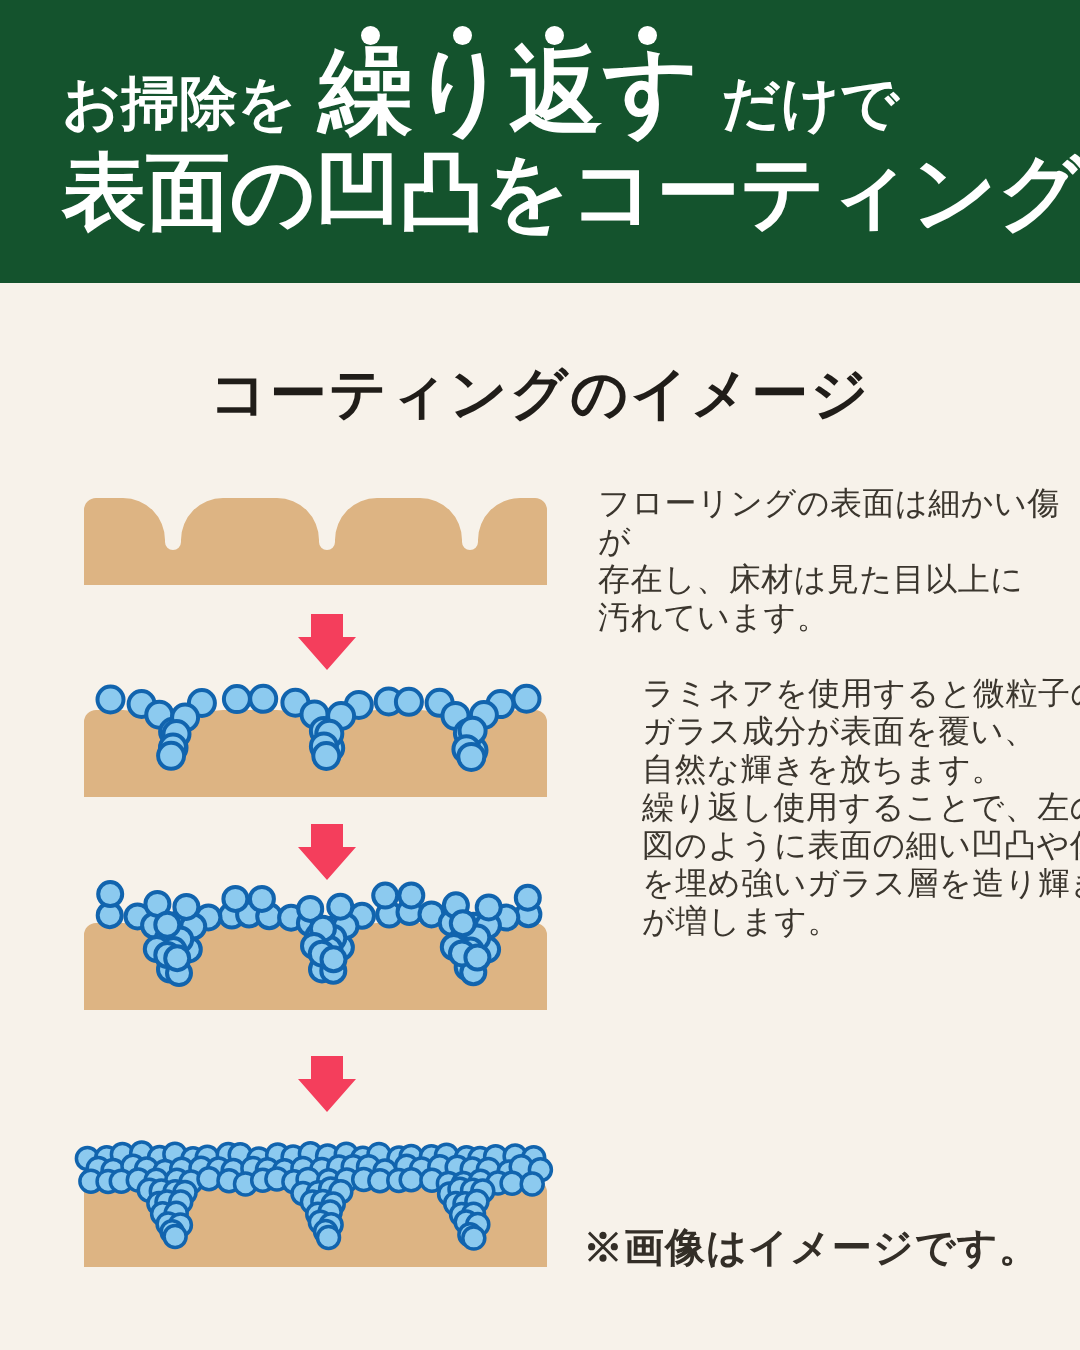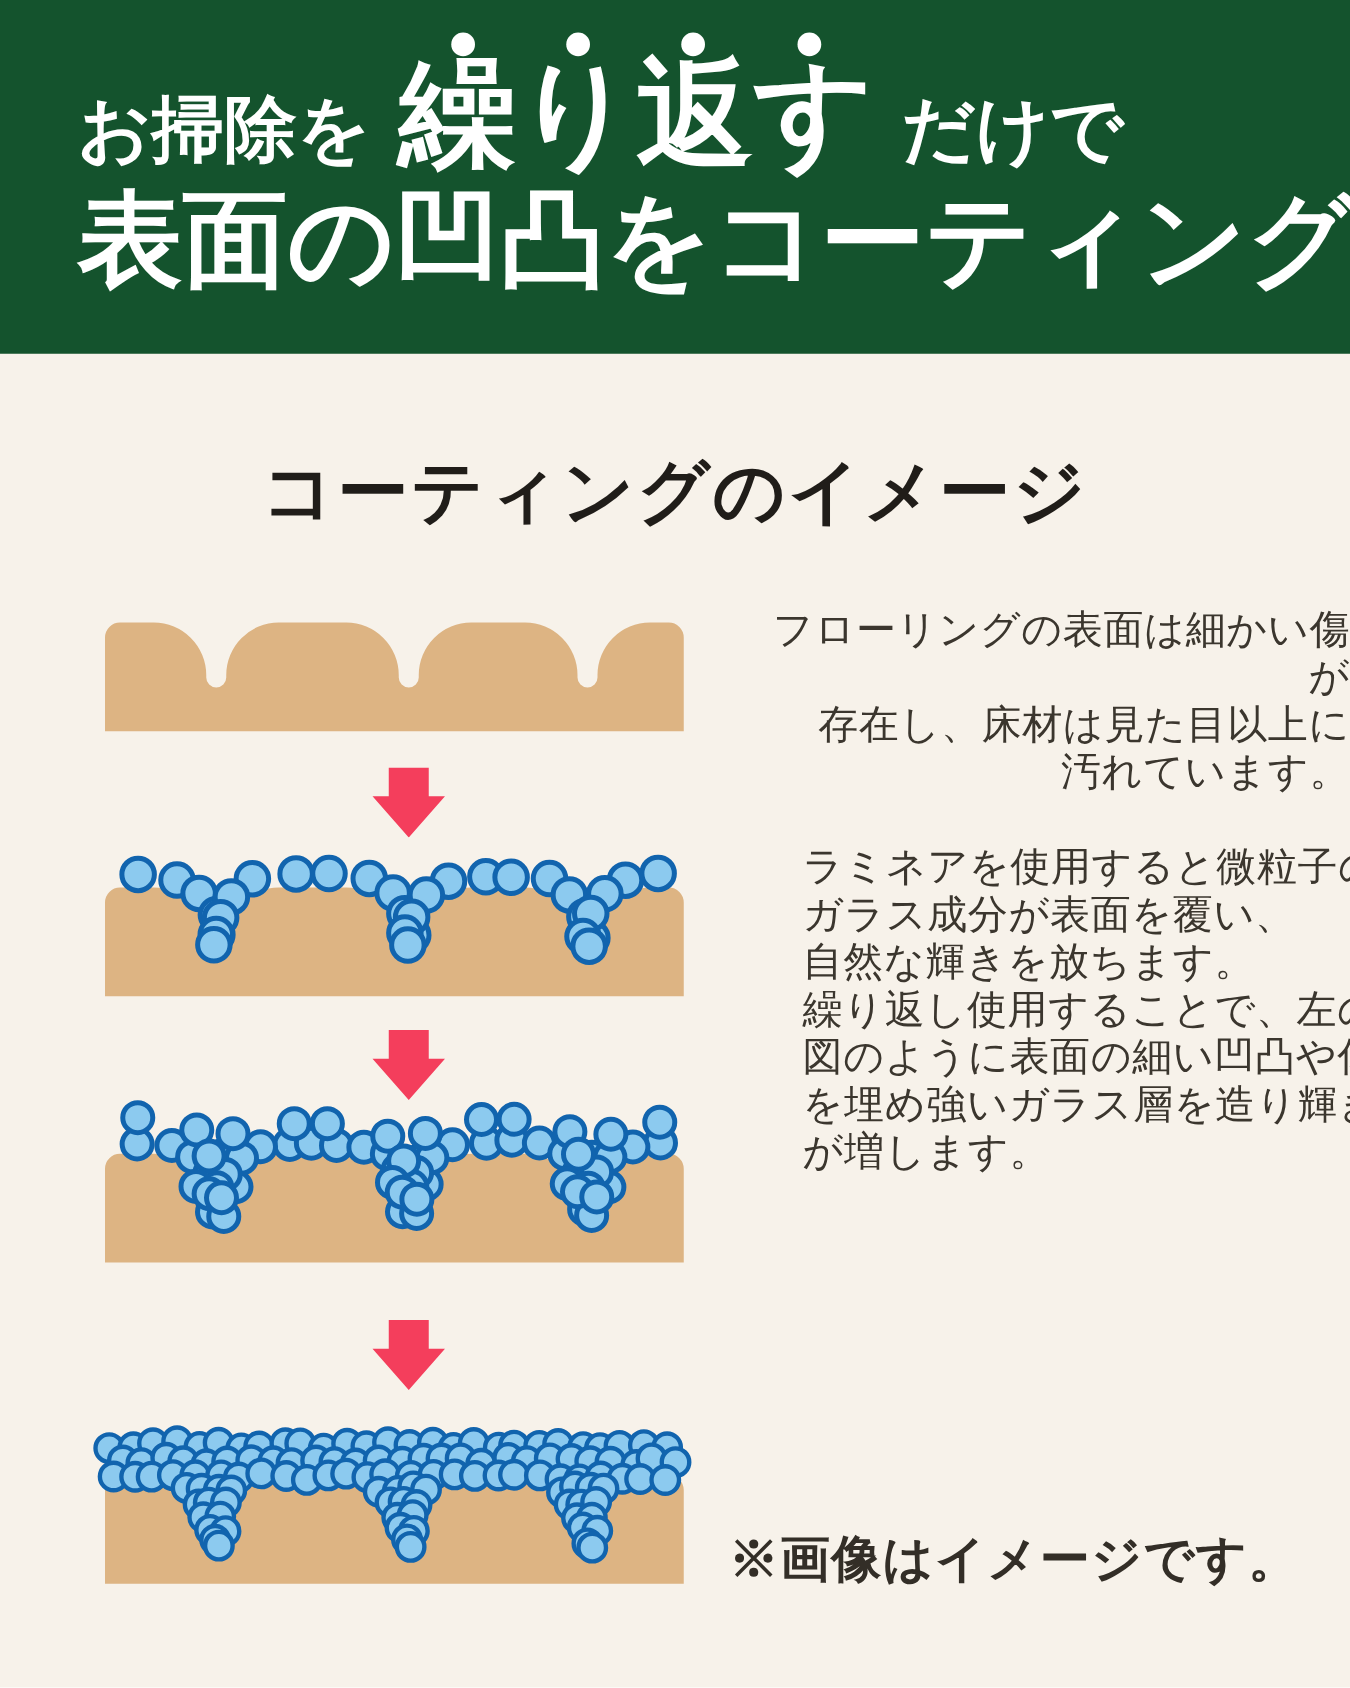--- a/index.html
+++ b/index.html
@@ -51,7 +51,7 @@
     font-size:32px; line-height:38px; color:#3b362e;
     white-space:pre-line; letter-spacing:0.5px;
   }
-  #para1 { top:484px;text-align:right; }
+  #para1 { top:484px; }
   #para2 { top:674px;margin-left:44px; }
   #para3 { top:972px; }
   .note {

